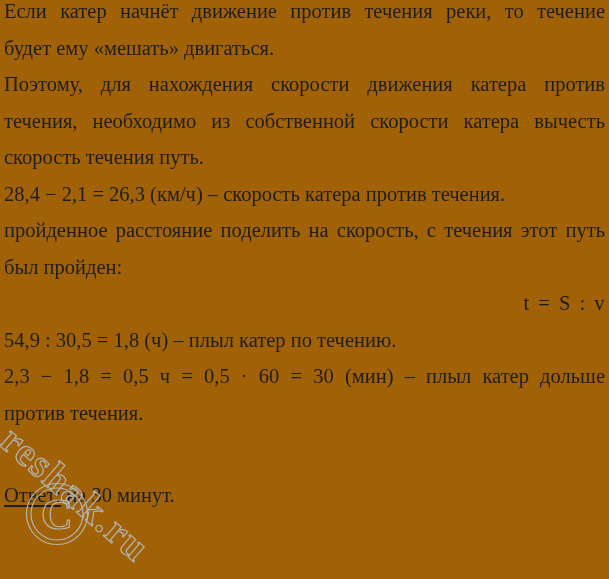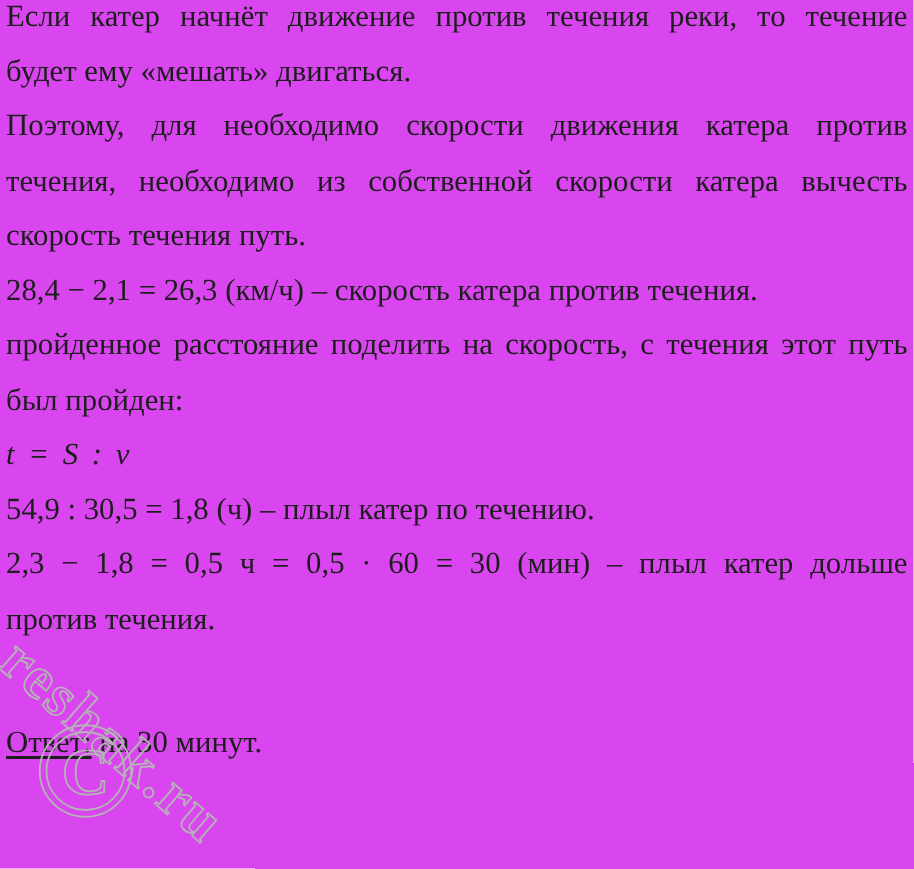--- a/index.html
+++ b/index.html
@@ -7,7 +7,7 @@
     position: relative;
     width: 609px;
     height: 579px;
-    background: #d946ef;
+    background: #a16207;
     overflow: hidden;
     font-family: "Liberation Serif", "DejaVu Serif", serif;
     color: #1d1d1d;

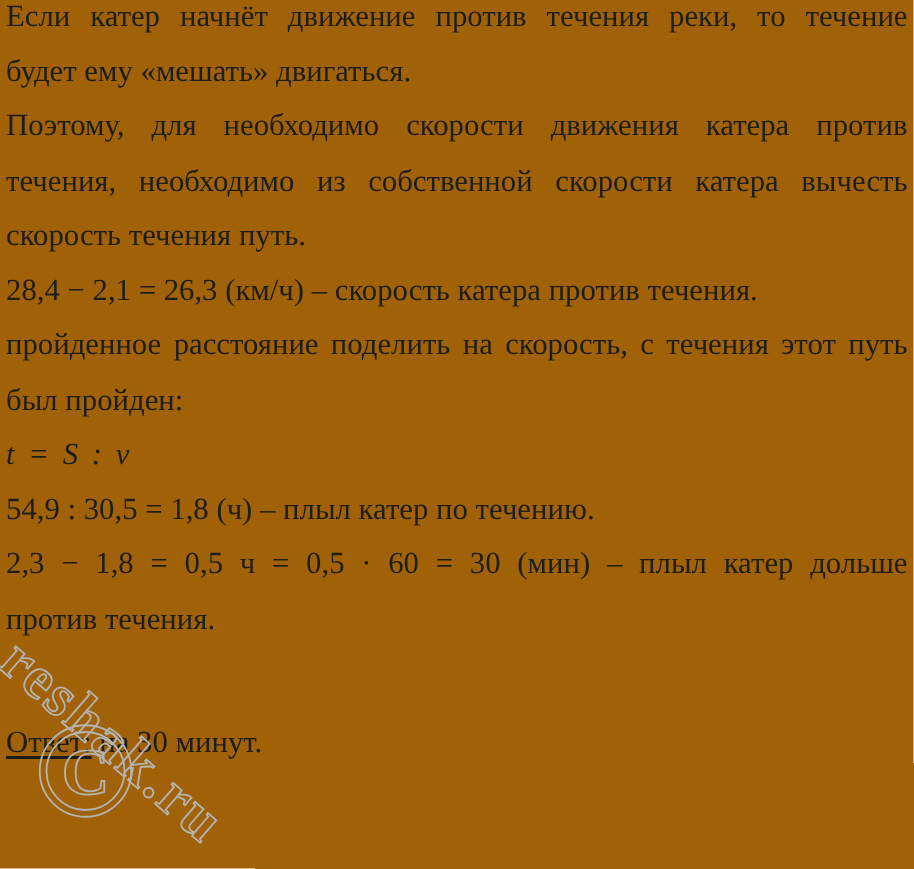--- a/index.html
+++ b/index.html
@@ -73,7 +73,7 @@
   <div class="doc">
     <div class="ln j">Если катер начнёт движение против течения реки, то течение</div>
     <div class="ln">будет ему «мешать» двигаться.</div>
-    <div class="ln j">Поэтому, для необходимо скорости движения катера против</div>
+    <div class="ln j">Поэтому, для нахождения скорости движения катера против</div>
     <div class="ln j">течения, необходимо из собственной скорости катера вычесть</div>
     <div class="ln">скорость течения путь.</div>
     <div class="ln">28,4 − 2,1 = 26,3 (км/ч) – скорость катера против течения.</div>

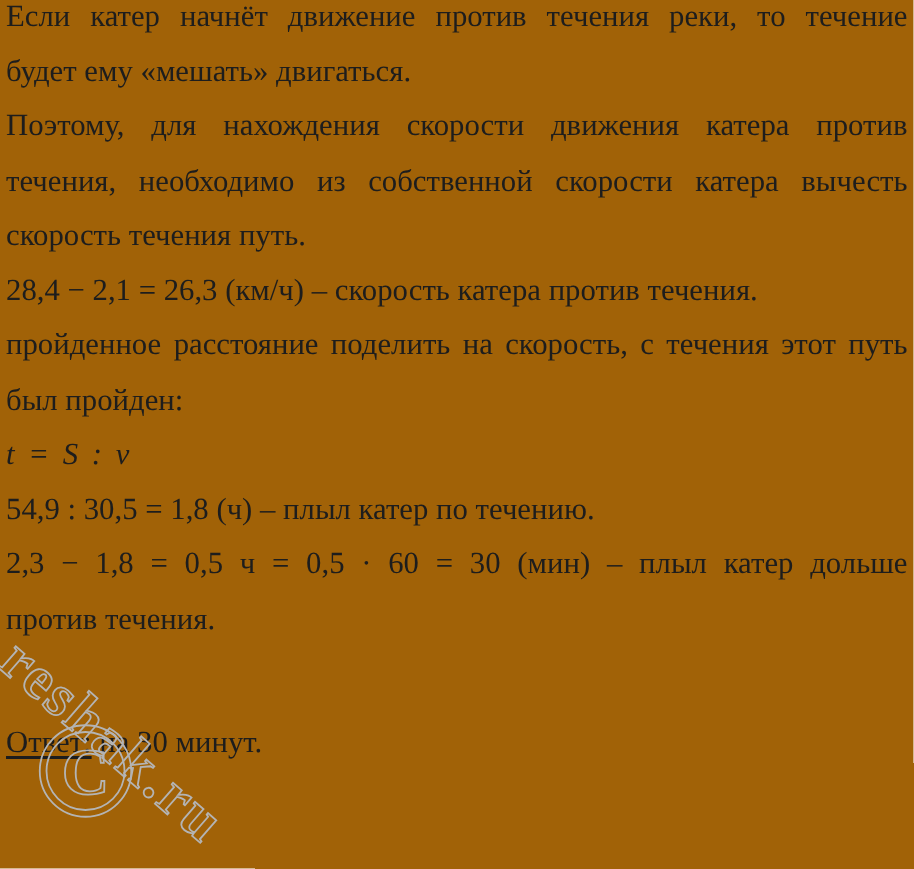--- a/index.html
+++ b/index.html
@@ -29,9 +29,9 @@
     text-align-last: justify;
   }
   .formula {
-    font-style: italic;
     letter-spacing: 0.5px;
     word-spacing: 3px;
+    text-align: right;
   }
   .answer { margin-top: 46px; }
   .answer-label {

